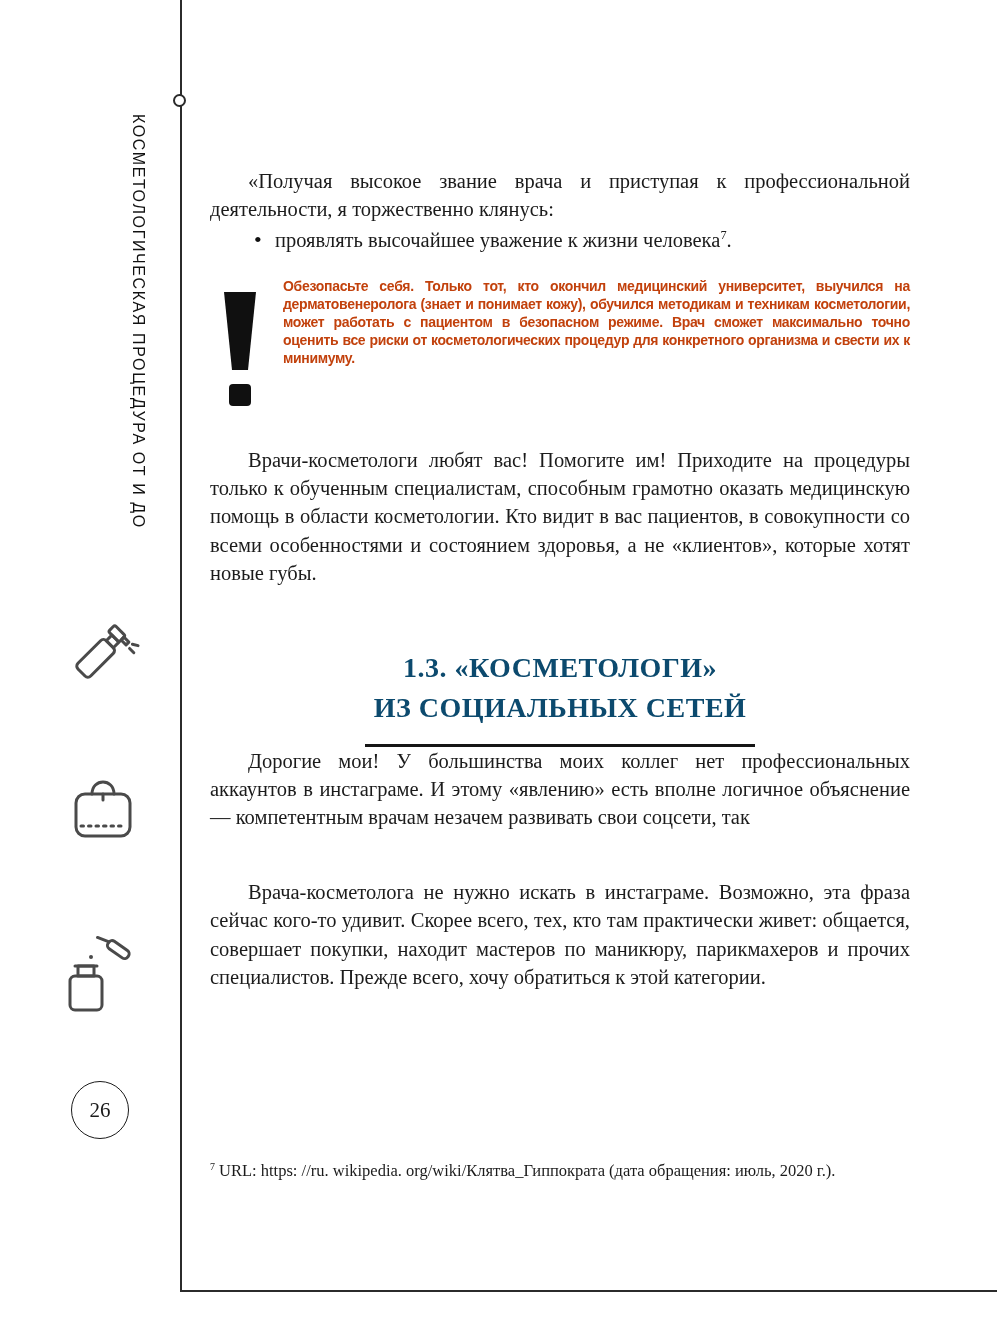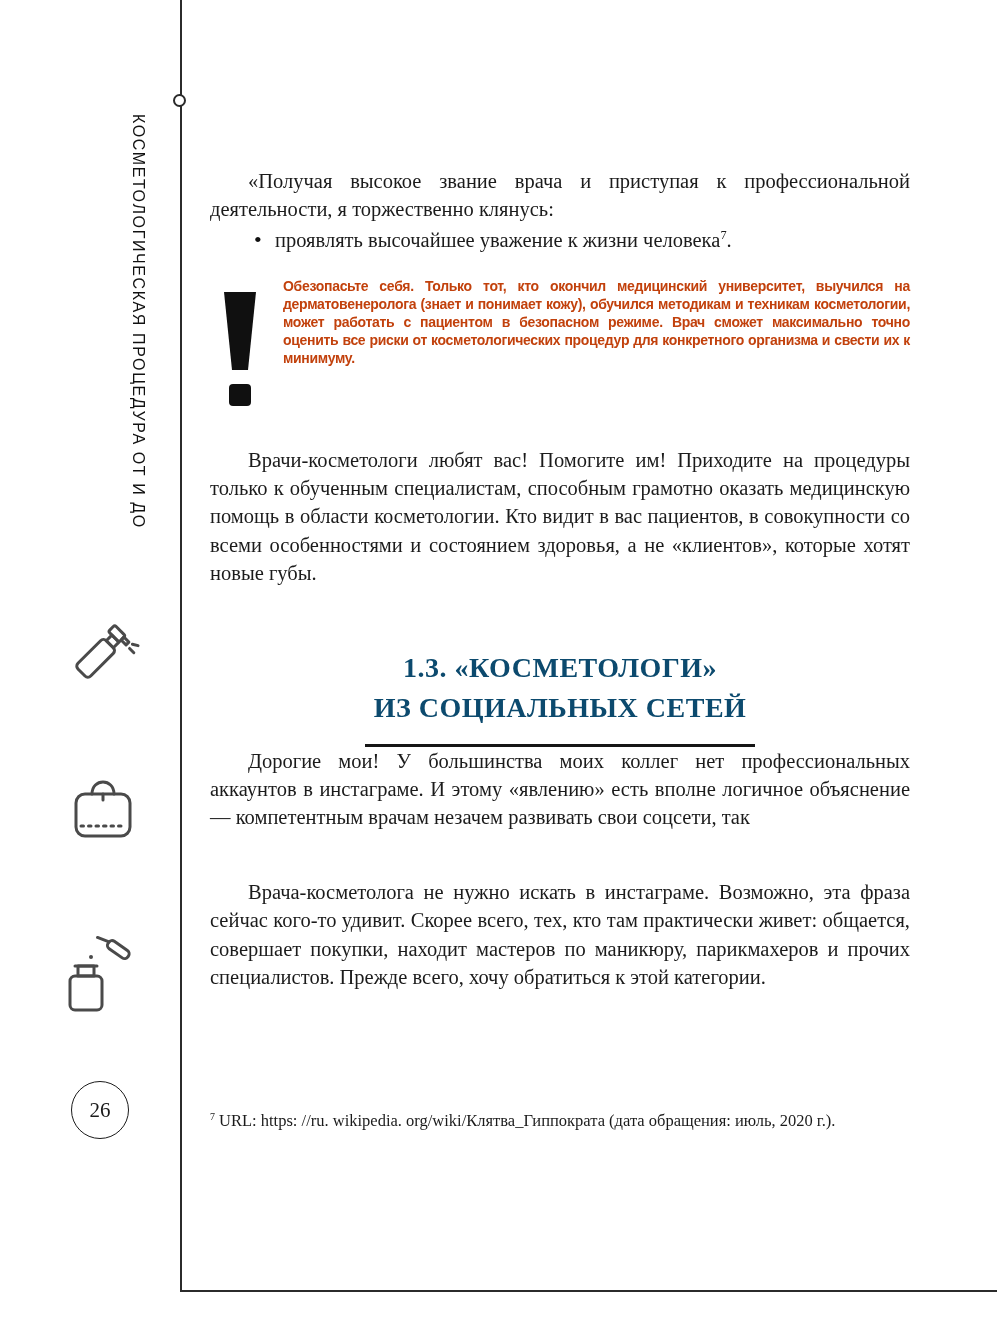--- a/index.html
+++ b/index.html
@@ -93,7 +93,7 @@
 
   
   .footnote {
-    position:absolute; left:210px; top:1110px; width:705px;
+    position:absolute; left:210px; top:1160px; width:705px;
     font-size:16.5px; line-height:1.3;
     text-align:left;
   }

